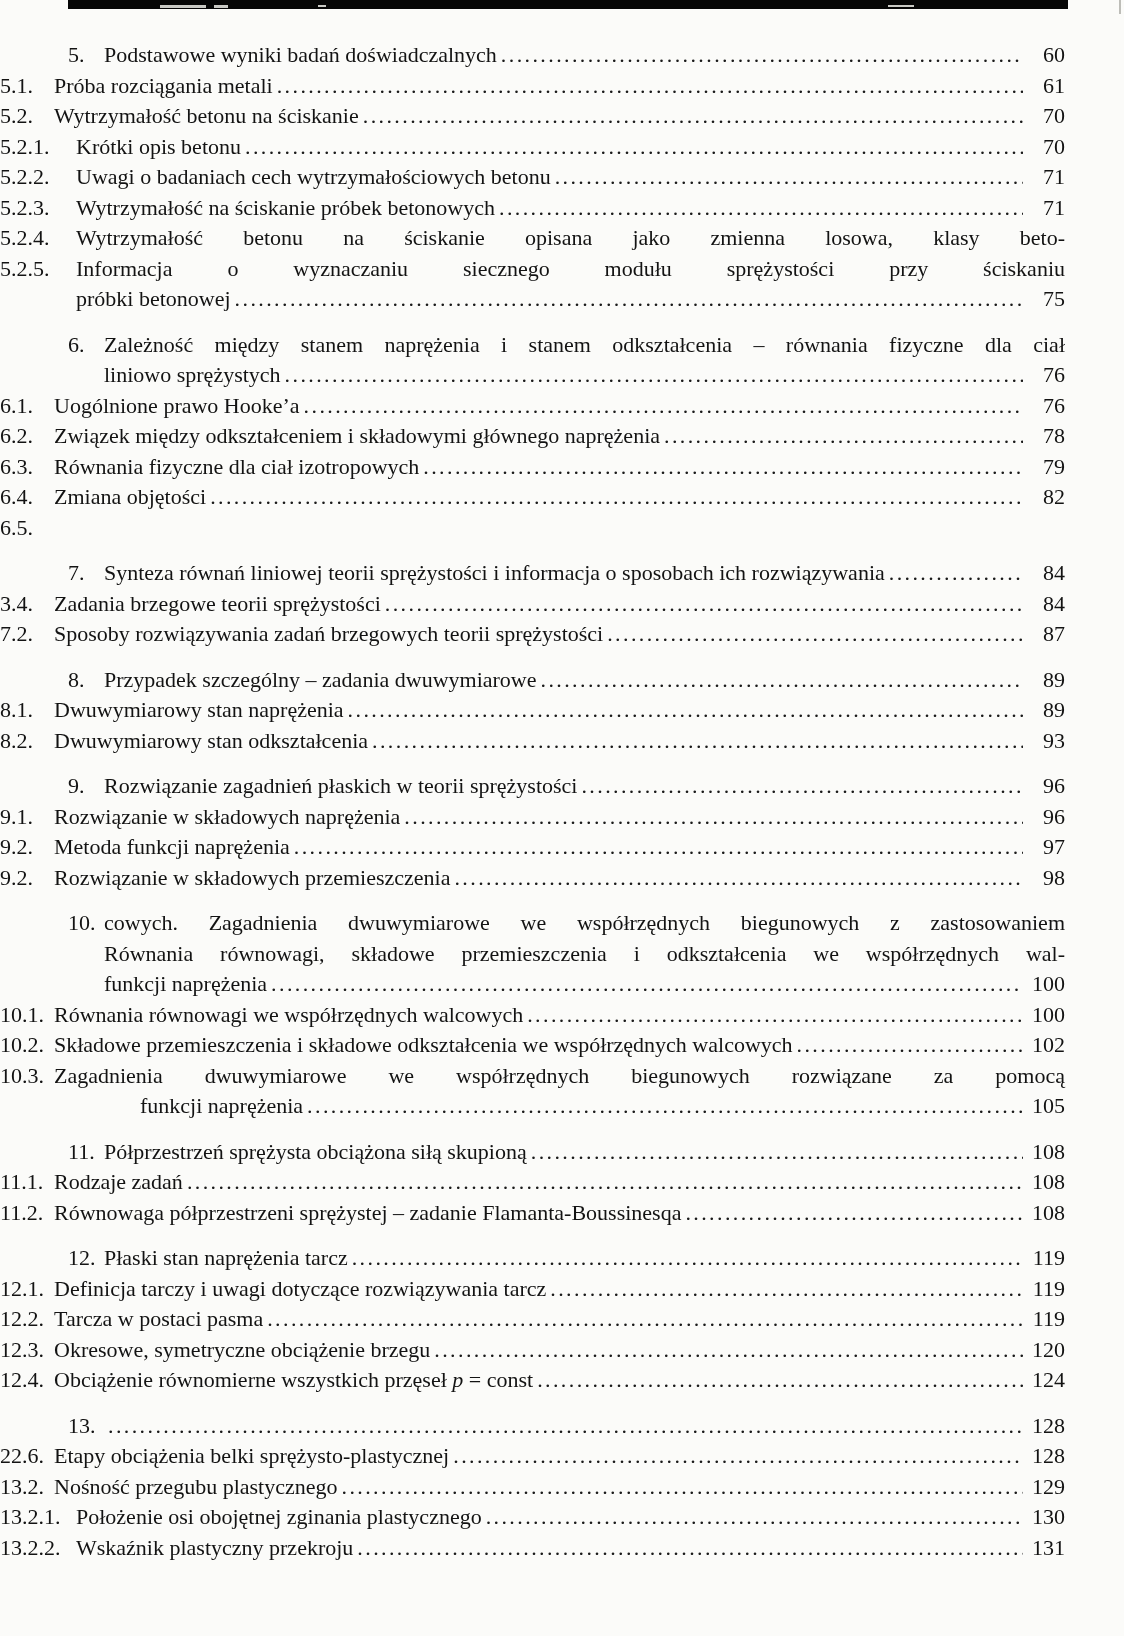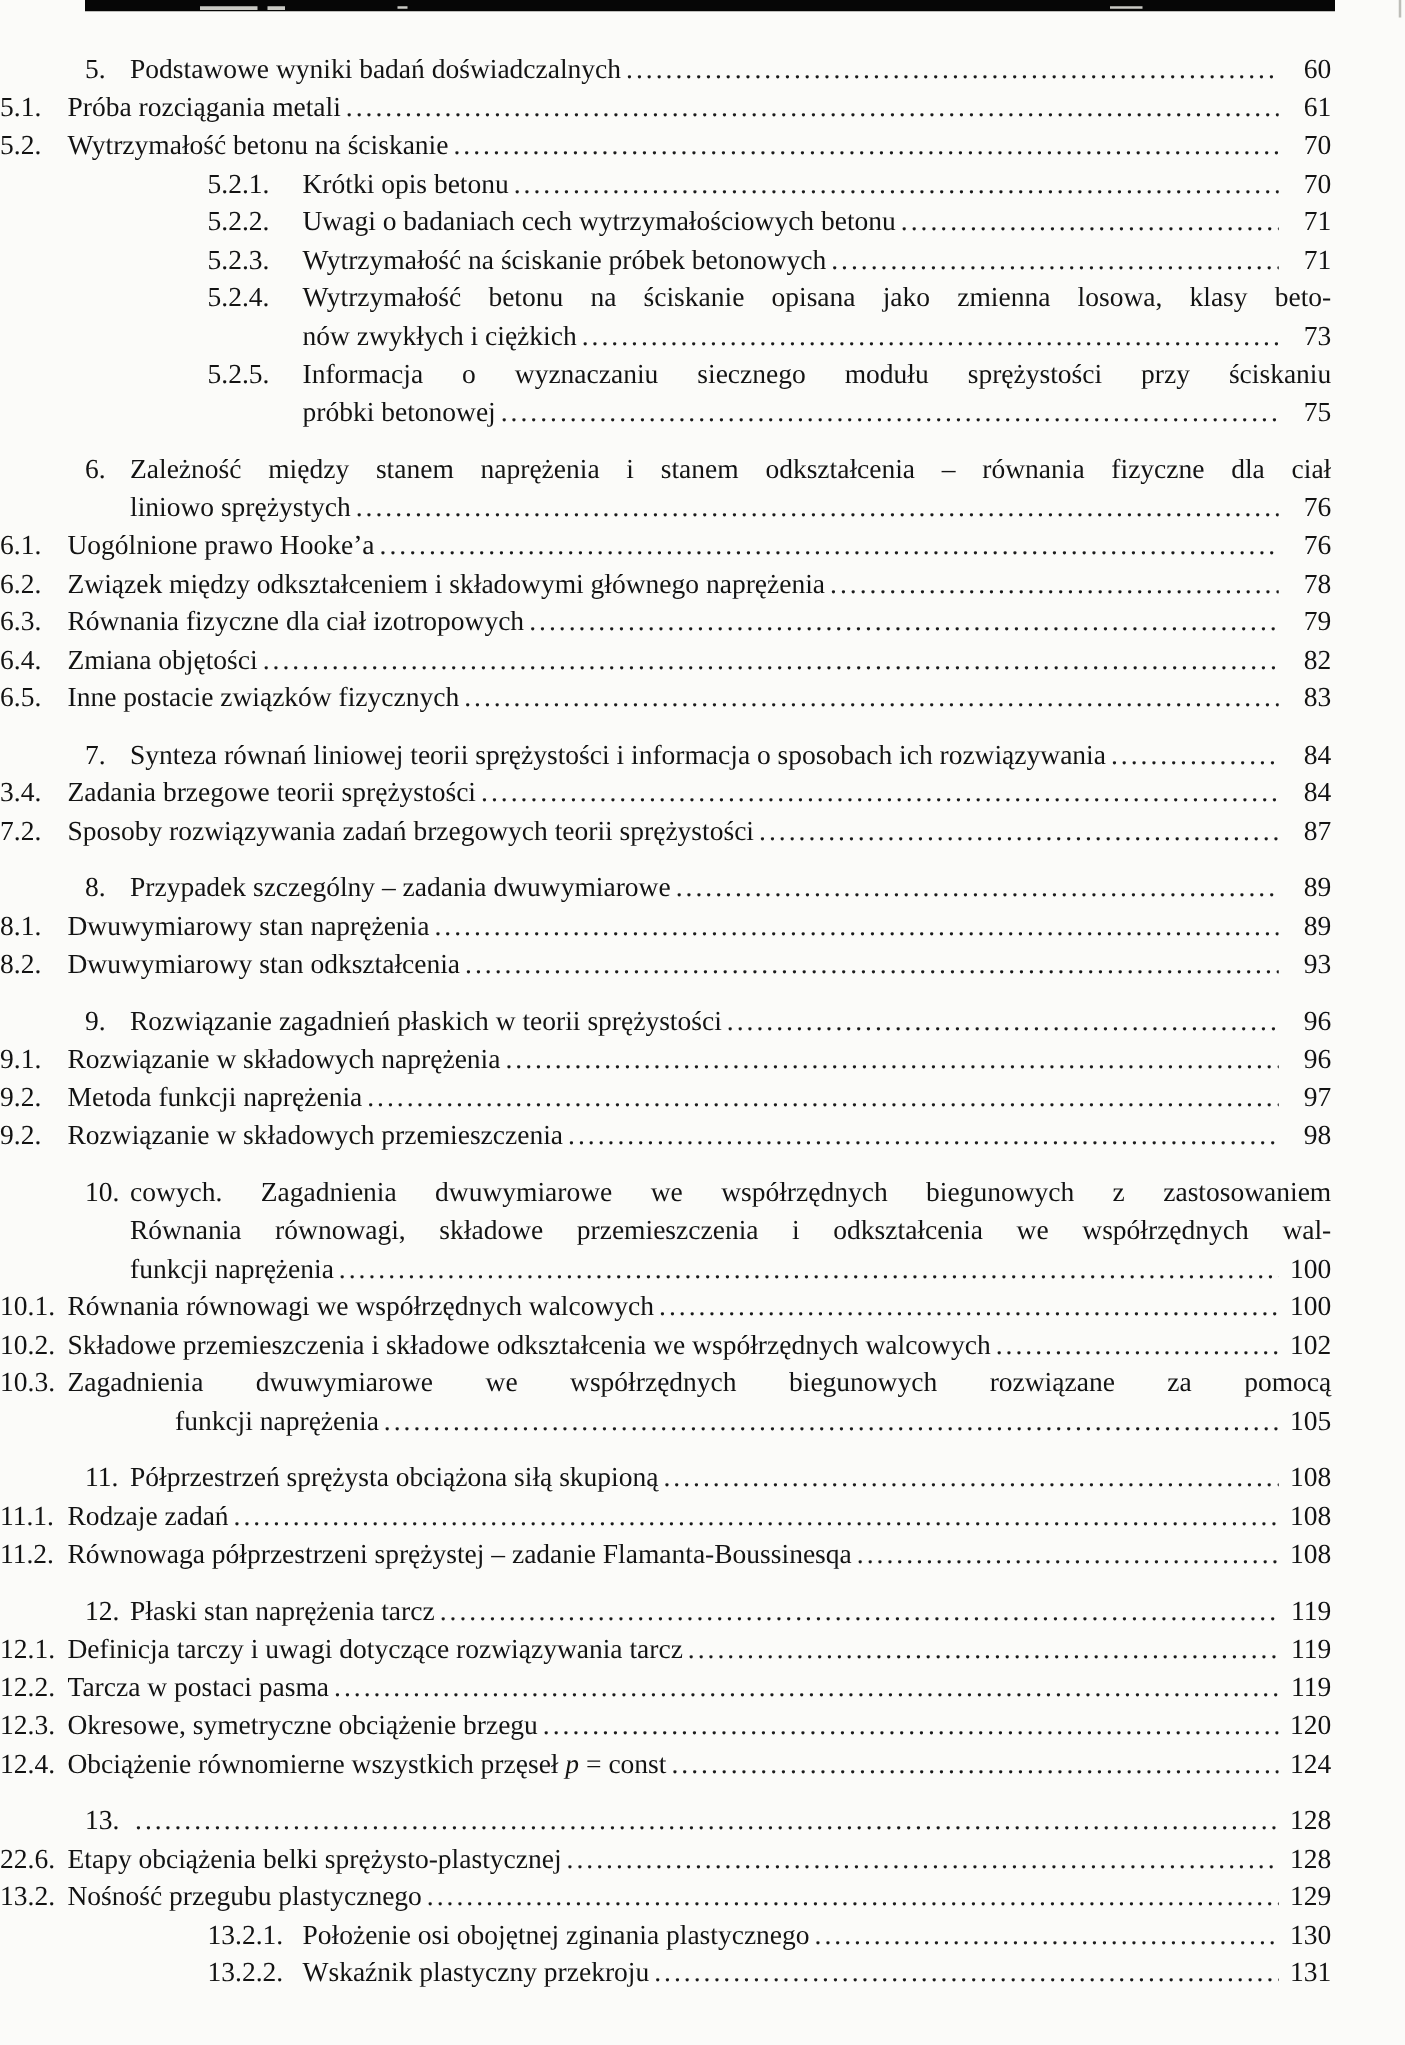--- a/index.html
+++ b/index.html
@@ -42,7 +42,7 @@
   .entry.section-gap { margin-top: 15px; }
   .entry.lvl1 { padding-left: 68px; }
   .entry.lvl2 { }
-  .entry.lvl3 { padding-left: 166px; }
+  .entry.lvl3 { }
   .num { flex: none; padding-right: 6px; white-space: nowrap; }
   .lvl1 .num { min-width: 30px; }
   .lvl2 .num { min-width: 48px; }

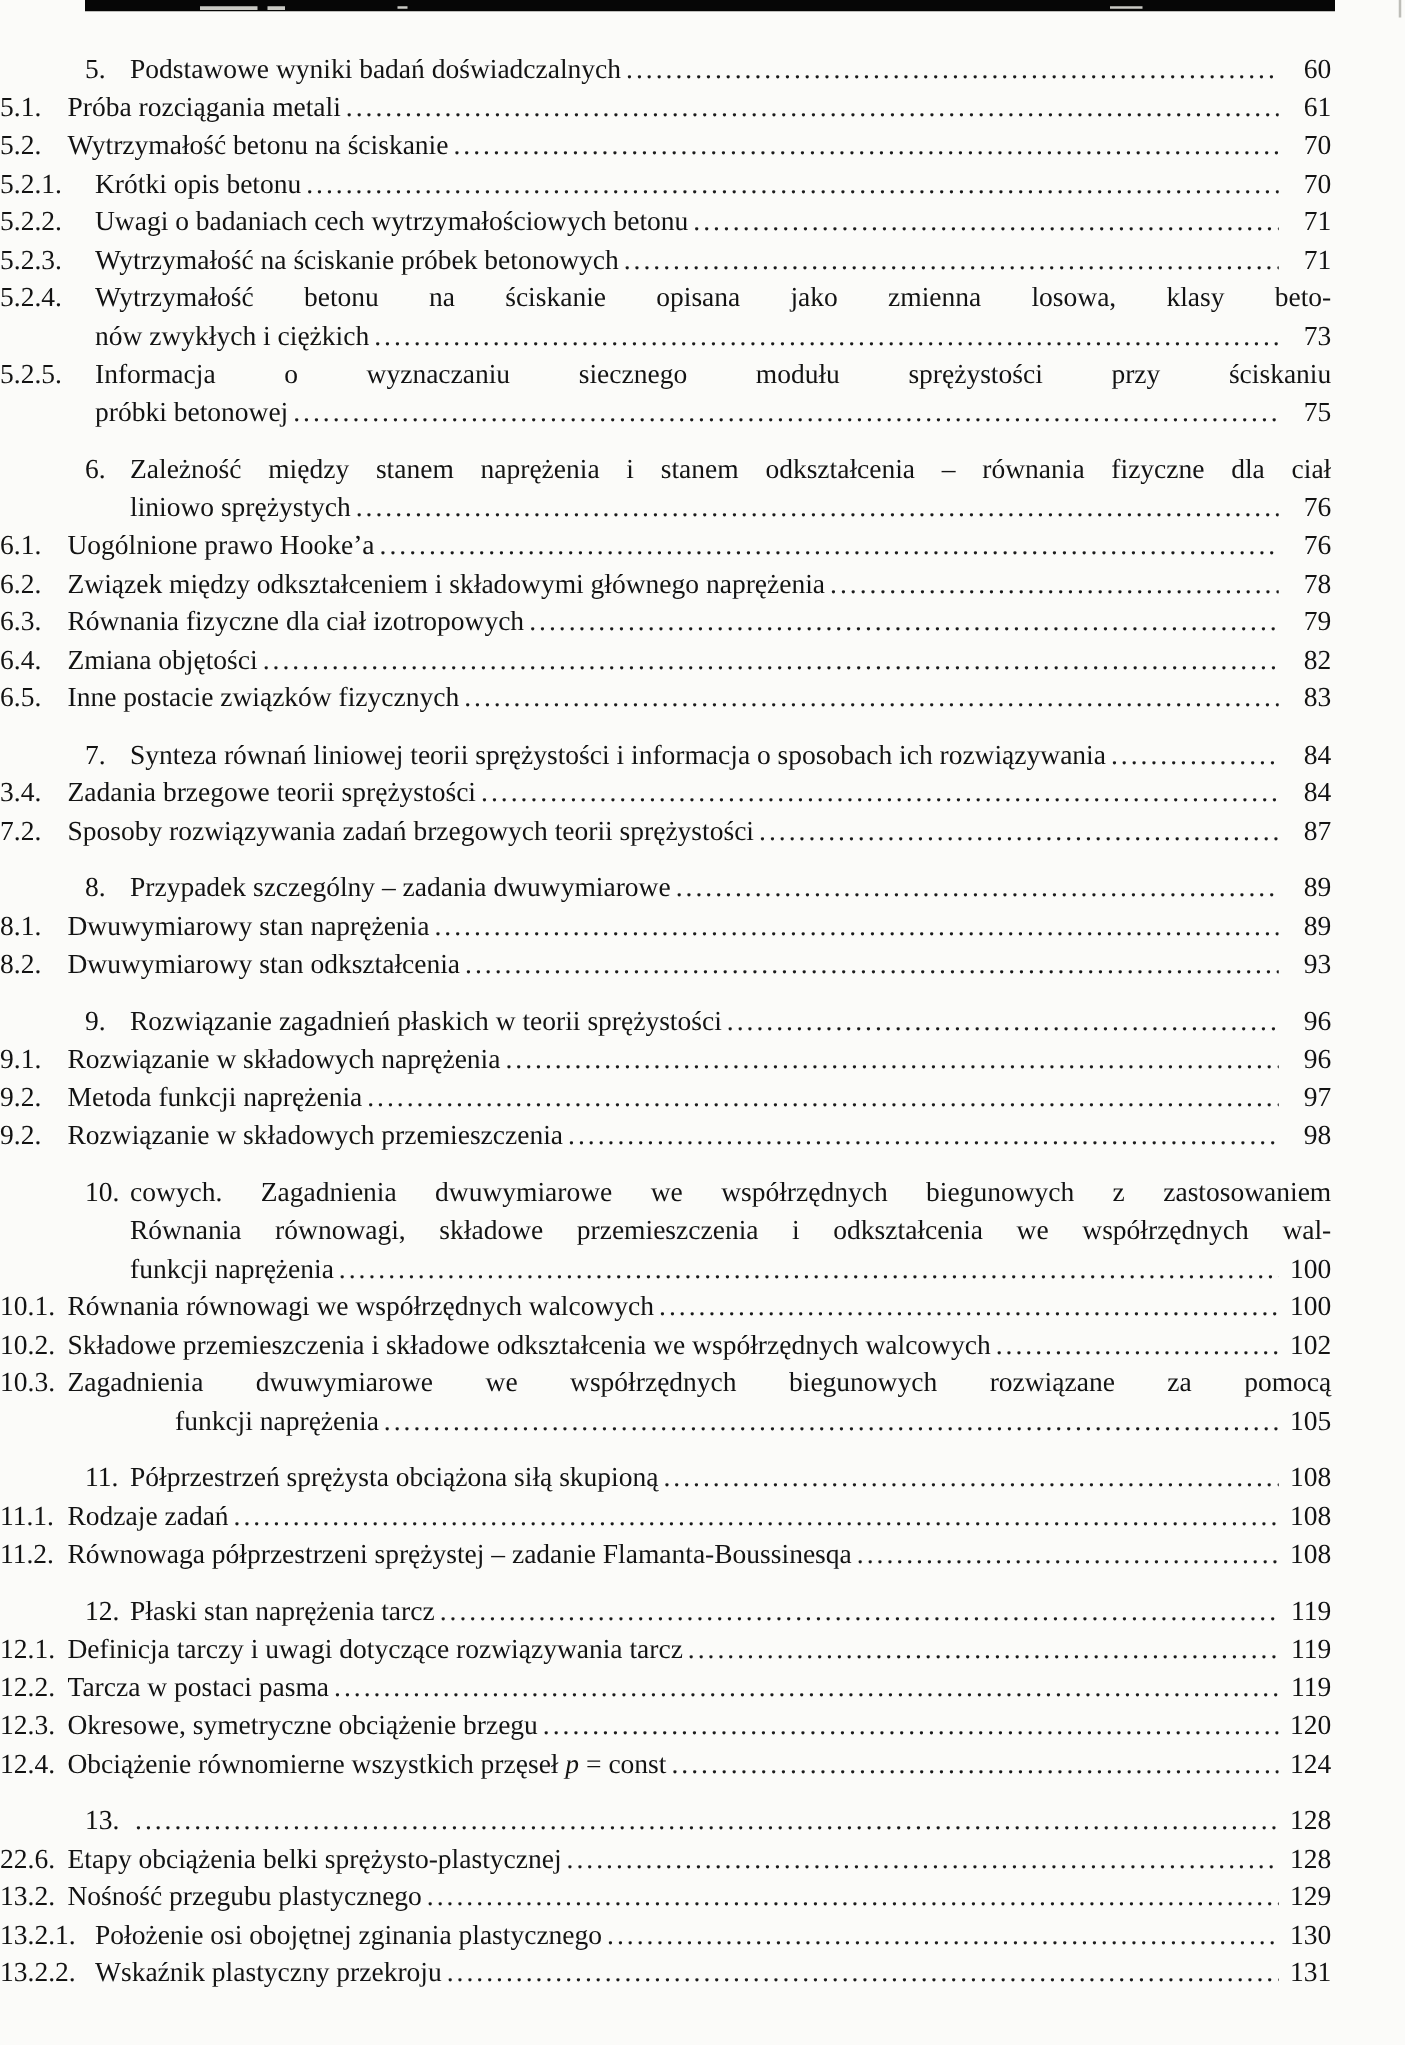--- a/index.html
+++ b/index.html
@@ -144,11 +144,6 @@
       <span class="num">5.2.4.</span>
       <div class="body">
         <div class="midline">Wytrzymałość betonu na ściskanie opisana jako zmienna losowa, klasy beto-</div>
-        <div class="lastline">
-          <span class="text">nów zwykłych i ciężkich</span>
-          <span class="dots"></span>
-          <span class="page-num">73</span>
-        </div>
       </div>
     </div>
     <div class="entry lvl3">

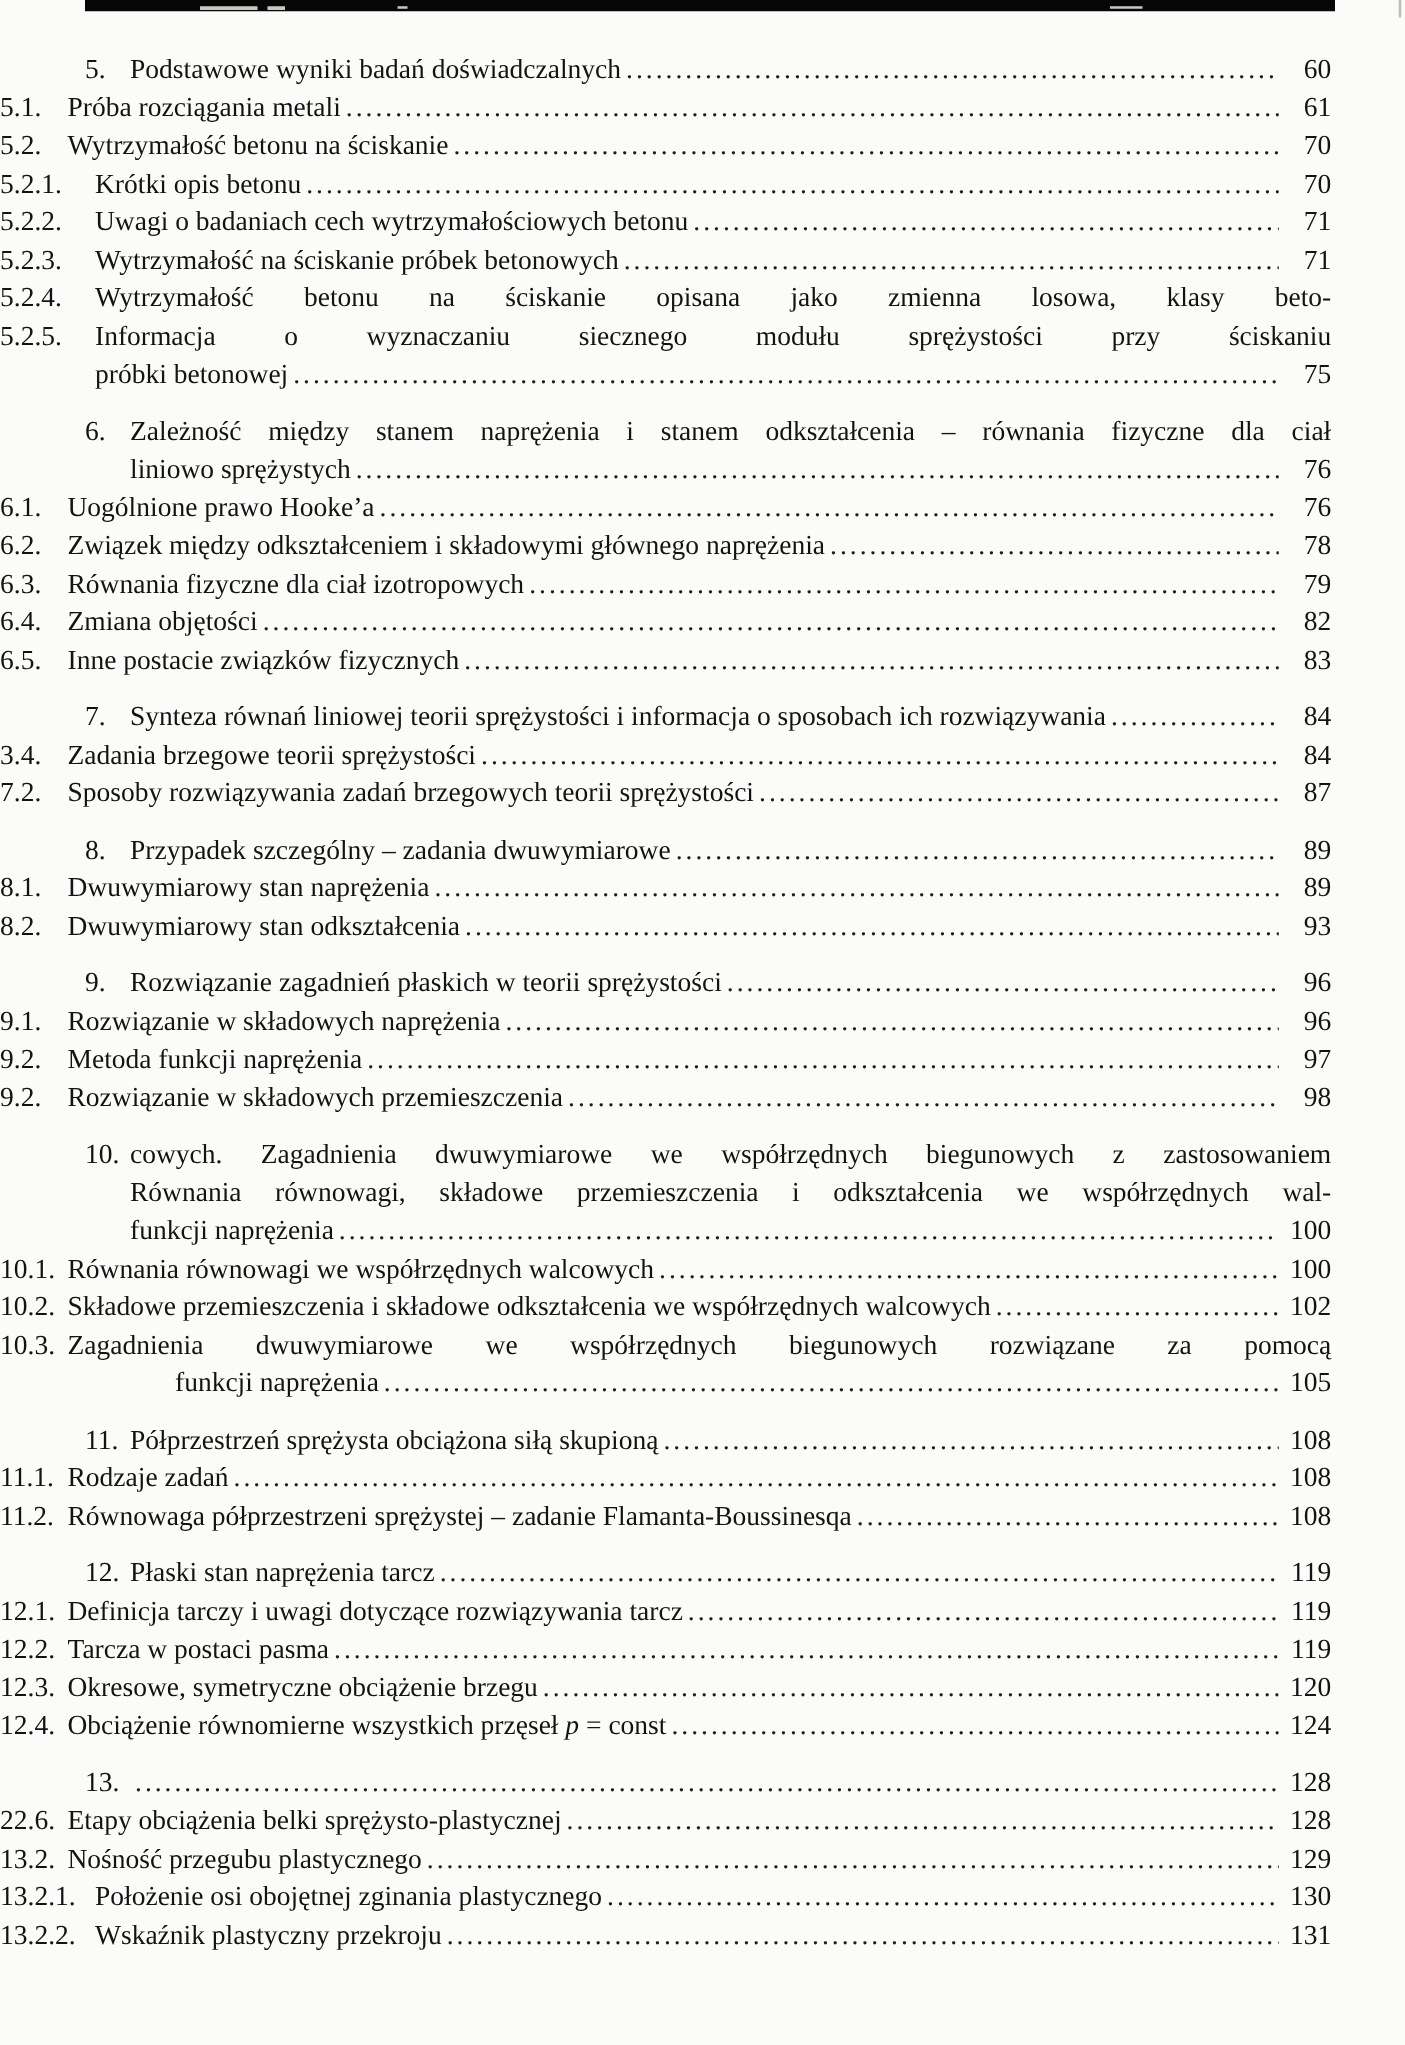--- a/index.html
+++ b/index.html
@@ -210,13 +210,6 @@
     </div>
     <div class="entry lvl2">
       <span class="num">6.5.</span>
-      <div class="body">
-        <div class="lastline">
-          <span class="text">Inne postacie związków fizycznych</span>
-          <span class="dots"></span>
-          <span class="page-num">83</span>
-        </div>
-      </div>
     </div>
     <div class="entry lvl1 section-gap">
       <span class="num">7.</span>

